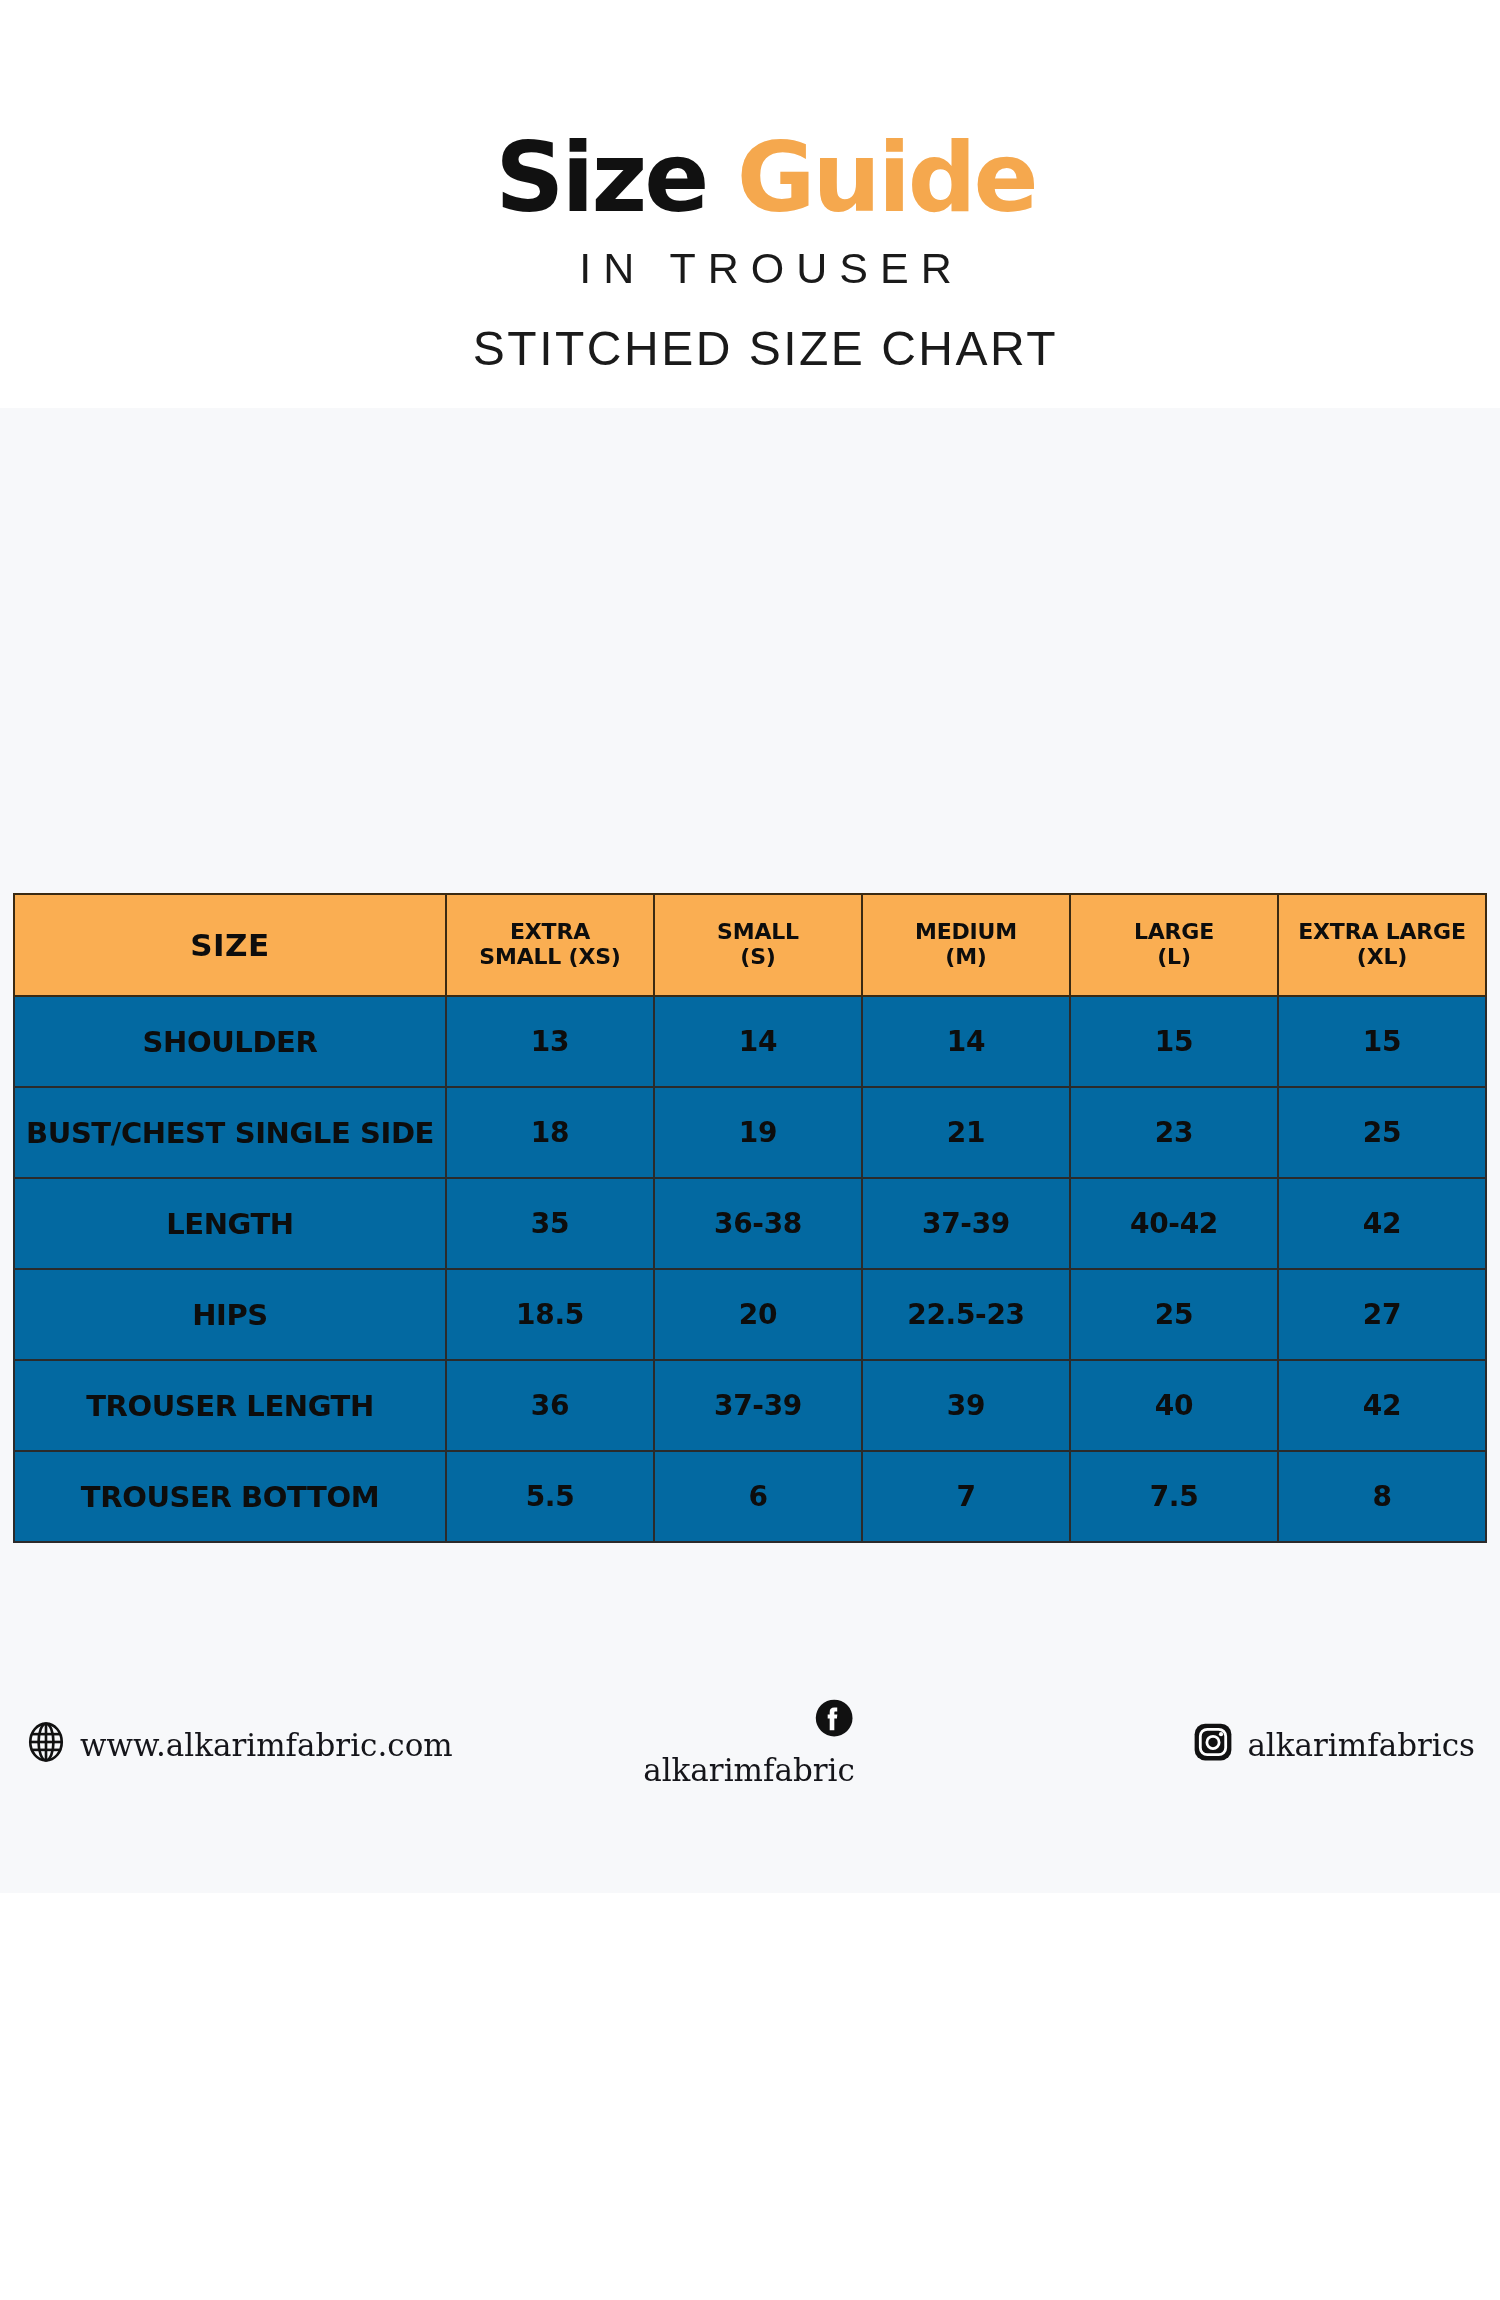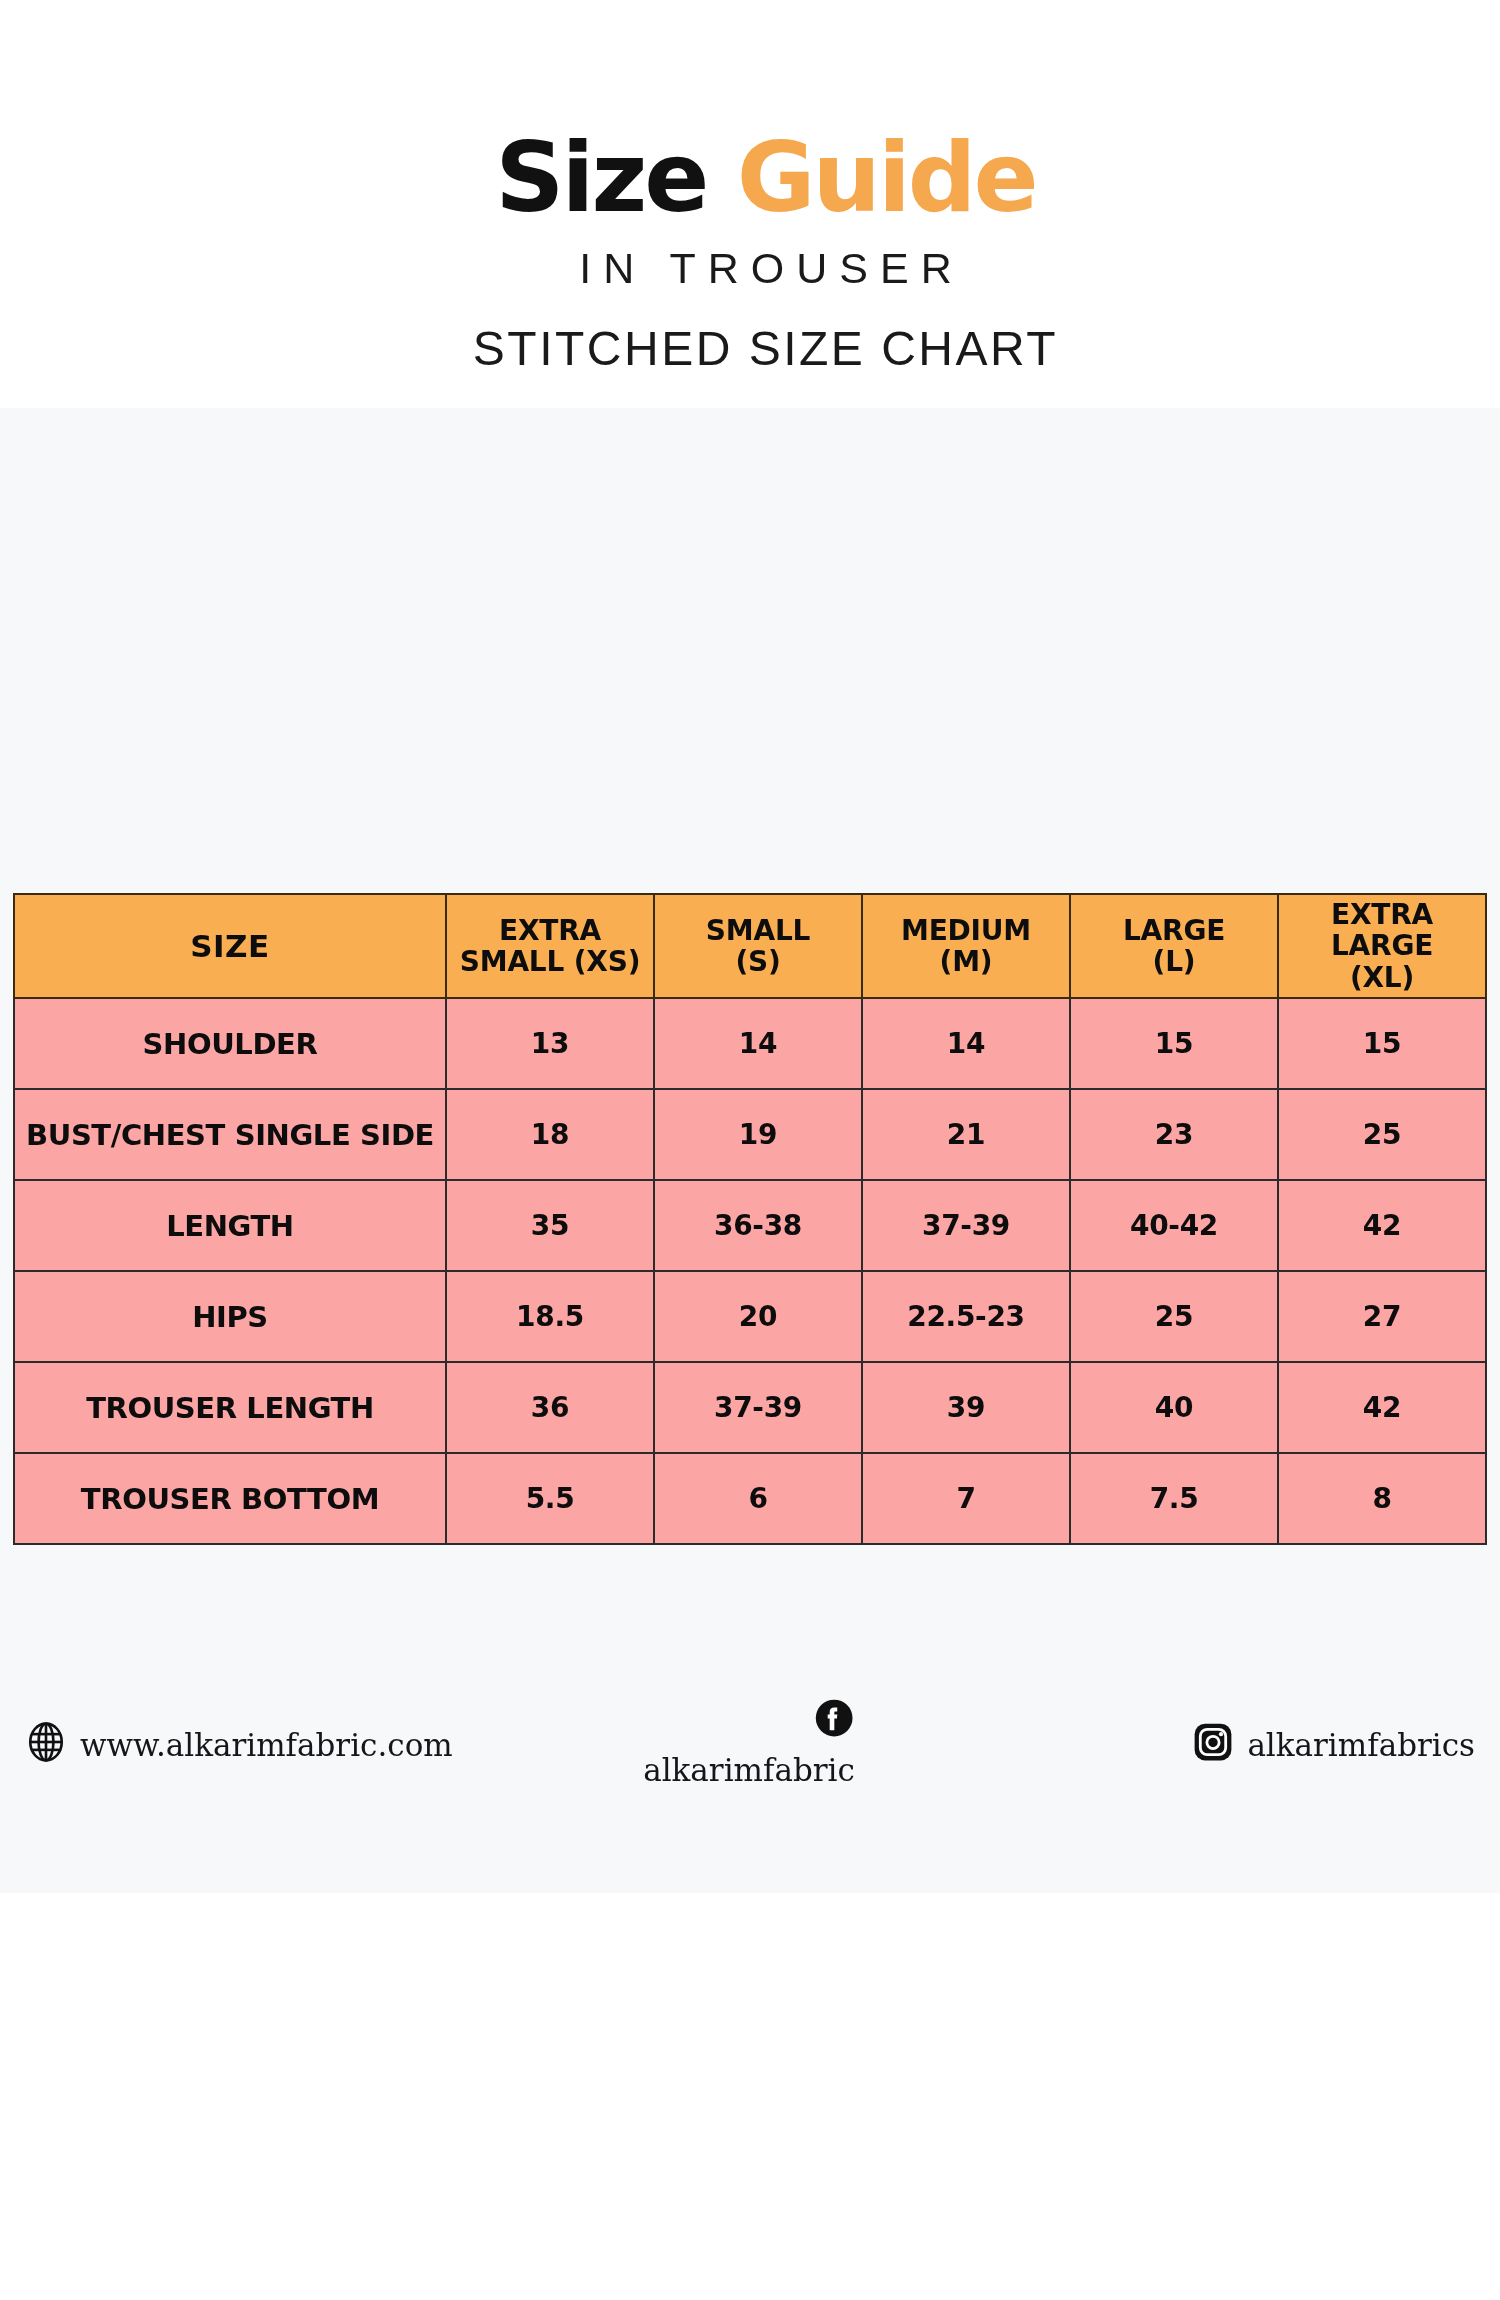--- a/index.html
+++ b/index.html
@@ -95,7 +95,7 @@
     background: #faae52;
     border-color: #3a2a12;
     height: 102px;
-    font-size: 28px;
+    font-size: 22px;
     font-weight: 700;
     line-height: 1.12;
     letter-spacing: -0.2px;

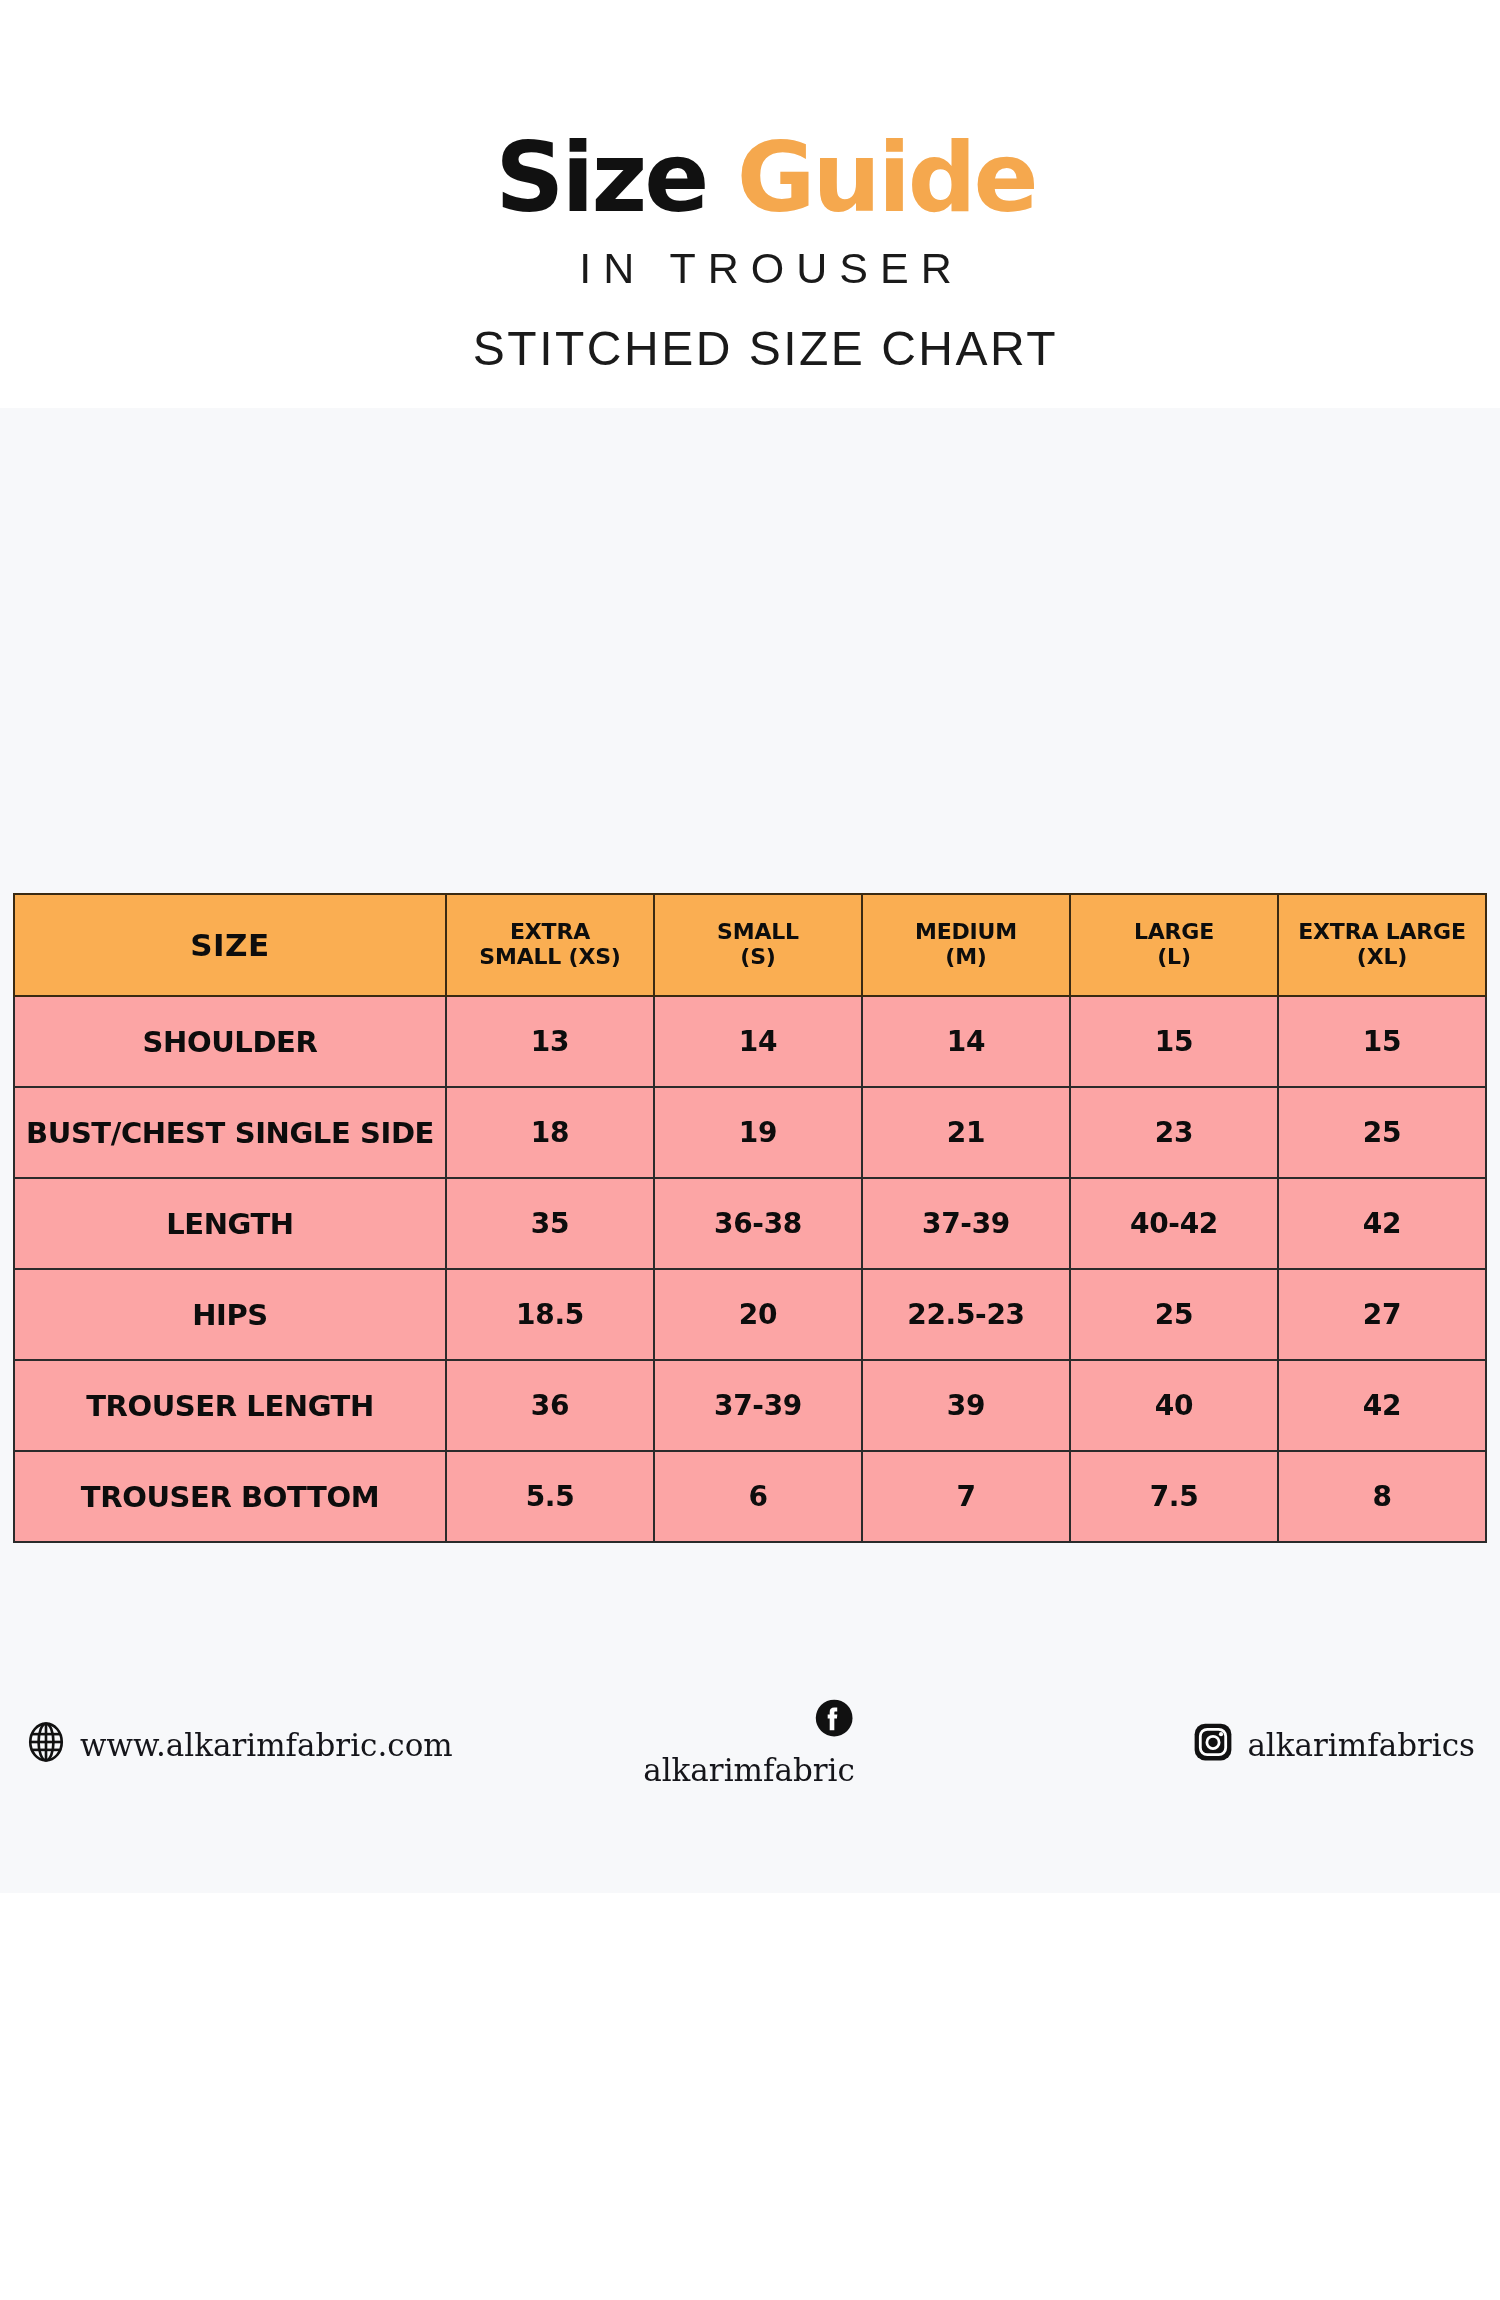--- a/index.html
+++ b/index.html
@@ -111,7 +111,7 @@
     font-size: 28px;
     font-weight: 700;
     letter-spacing: -0.3px;
-    background: #fca5a5;
+    background: #0369a1;
     padding: 2px 4px;
   }
   #size-table tbody td.row-label {

